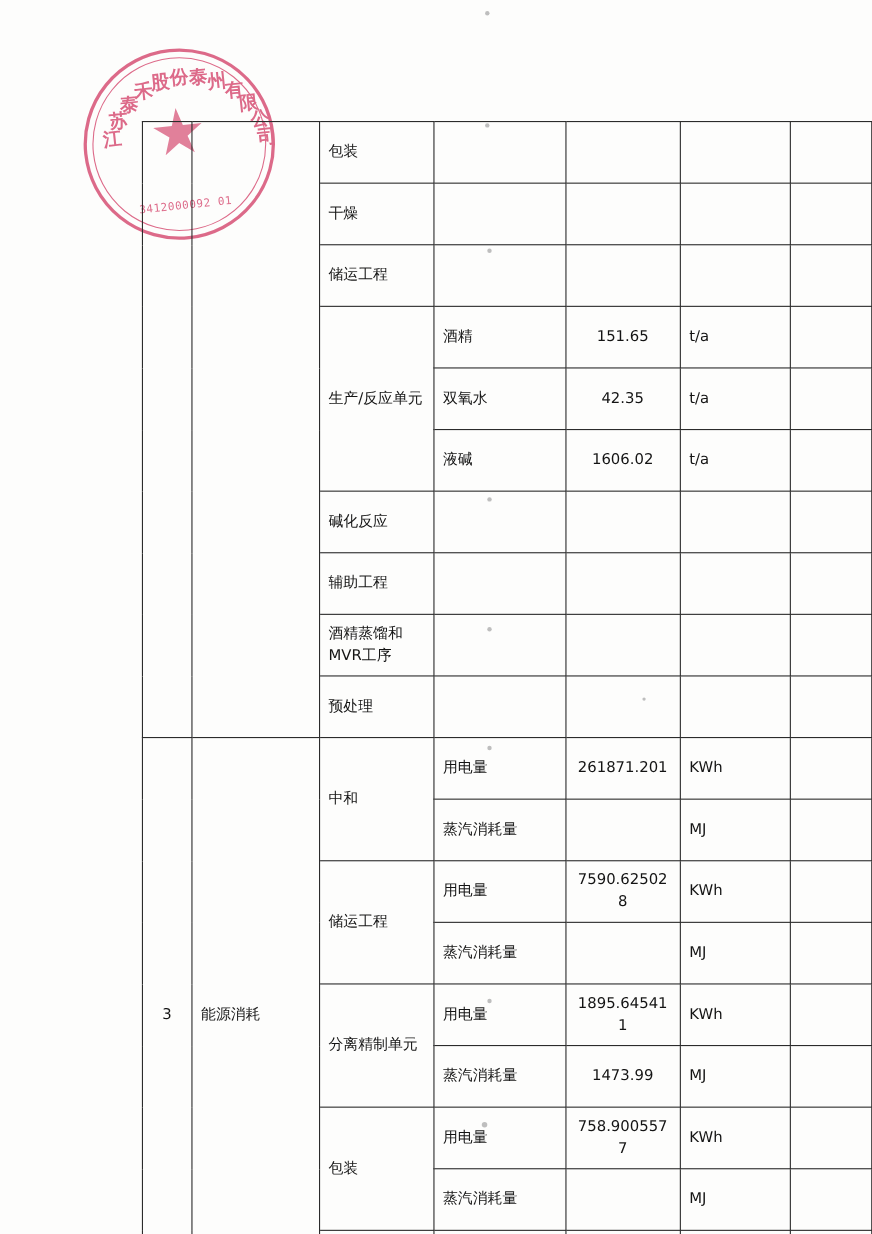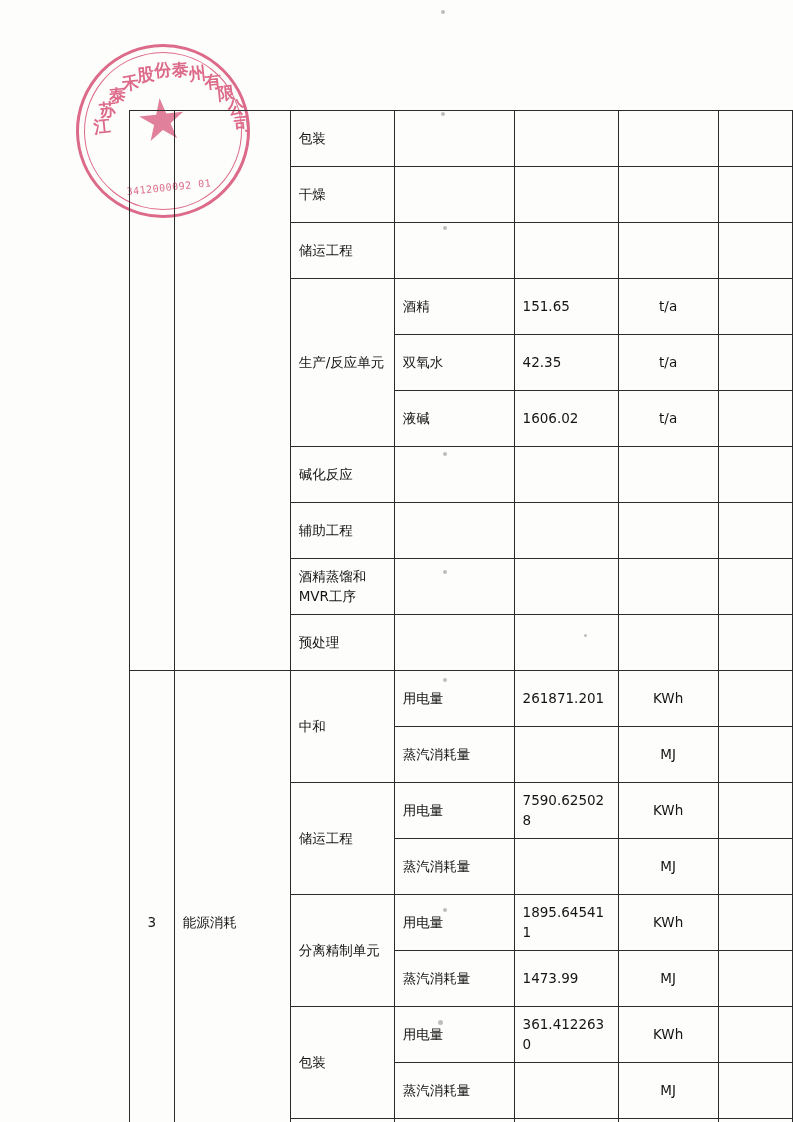--- a/index.html
+++ b/index.html
@@ -98,7 +98,7 @@
   td.c-cat    { width: 100px; }
   td.c-unitp  { width: 88px; }
   td.c-item   { width: 104px; }
-  td.c-val    { width: 88px;  font-family: "DejaVu Sans Mono", monospace; font-size: 12.5px; }
+  td.c-val    { width: 88px;  font-family: "DejaVu Sans Mono", monospace; font-size: 12.5px; text-align: center; }
   td.c-unit   { width: 84px;  font-family: "DejaVu Sans Mono", monospace; font-size: 12.5px; text-align: center; }
   td.c-last   { width: 58px; }
 

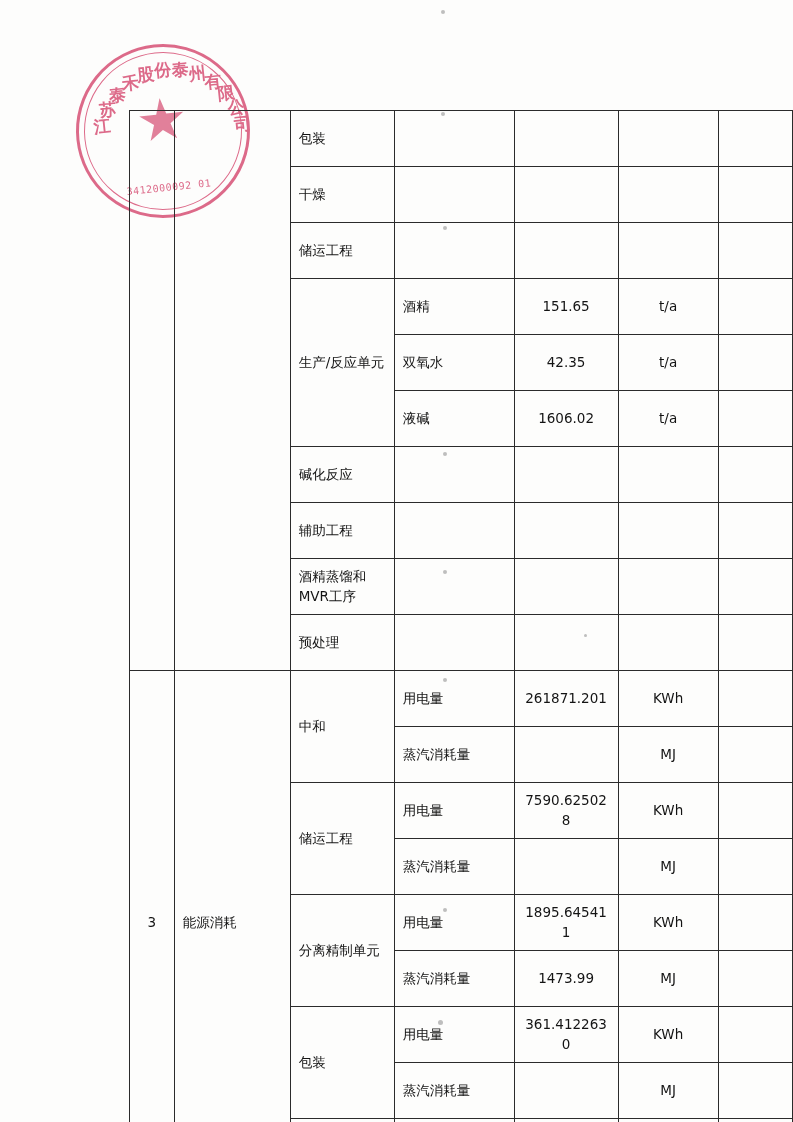--- a/index.html
+++ b/index.html
@@ -99,7 +99,7 @@
   td.c-unitp  { width: 88px; }
   td.c-item   { width: 104px; }
   td.c-val    { width: 88px;  font-family: "DejaVu Sans Mono", monospace; font-size: 12.5px; text-align: center; }
-  td.c-unit   { width: 84px;  font-family: "DejaVu Sans Mono", monospace; font-size: 12.5px; text-align: center; }
+  td.c-unit   { width: 84px;  font-family: "DejaVu Sans Mono", monospace; font-size: 12.5px; }
   td.c-last   { width: 58px; }
 
   td.tall { height: 45px; }

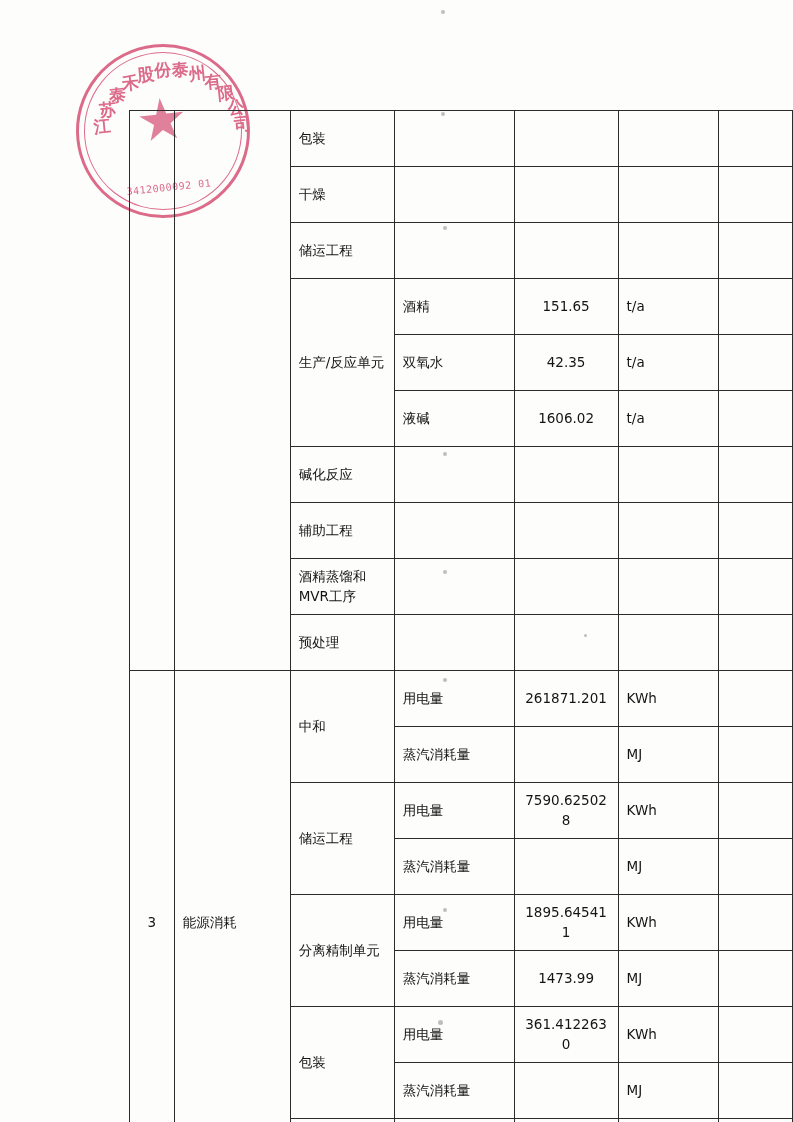--- a/index.html
+++ b/index.html
@@ -269,7 +269,7 @@
     <tr>
       <td class="c-unitp" rowspan="2">包装</td>
       <td class="c-item tall">用电量</td>
-      <td class="c-val">361.4122630</td>
+      <td class="c-val">758.9005577</td>
       <td class="c-unit">KWh</td>
       <td class="c-last"></td>
     </tr>

